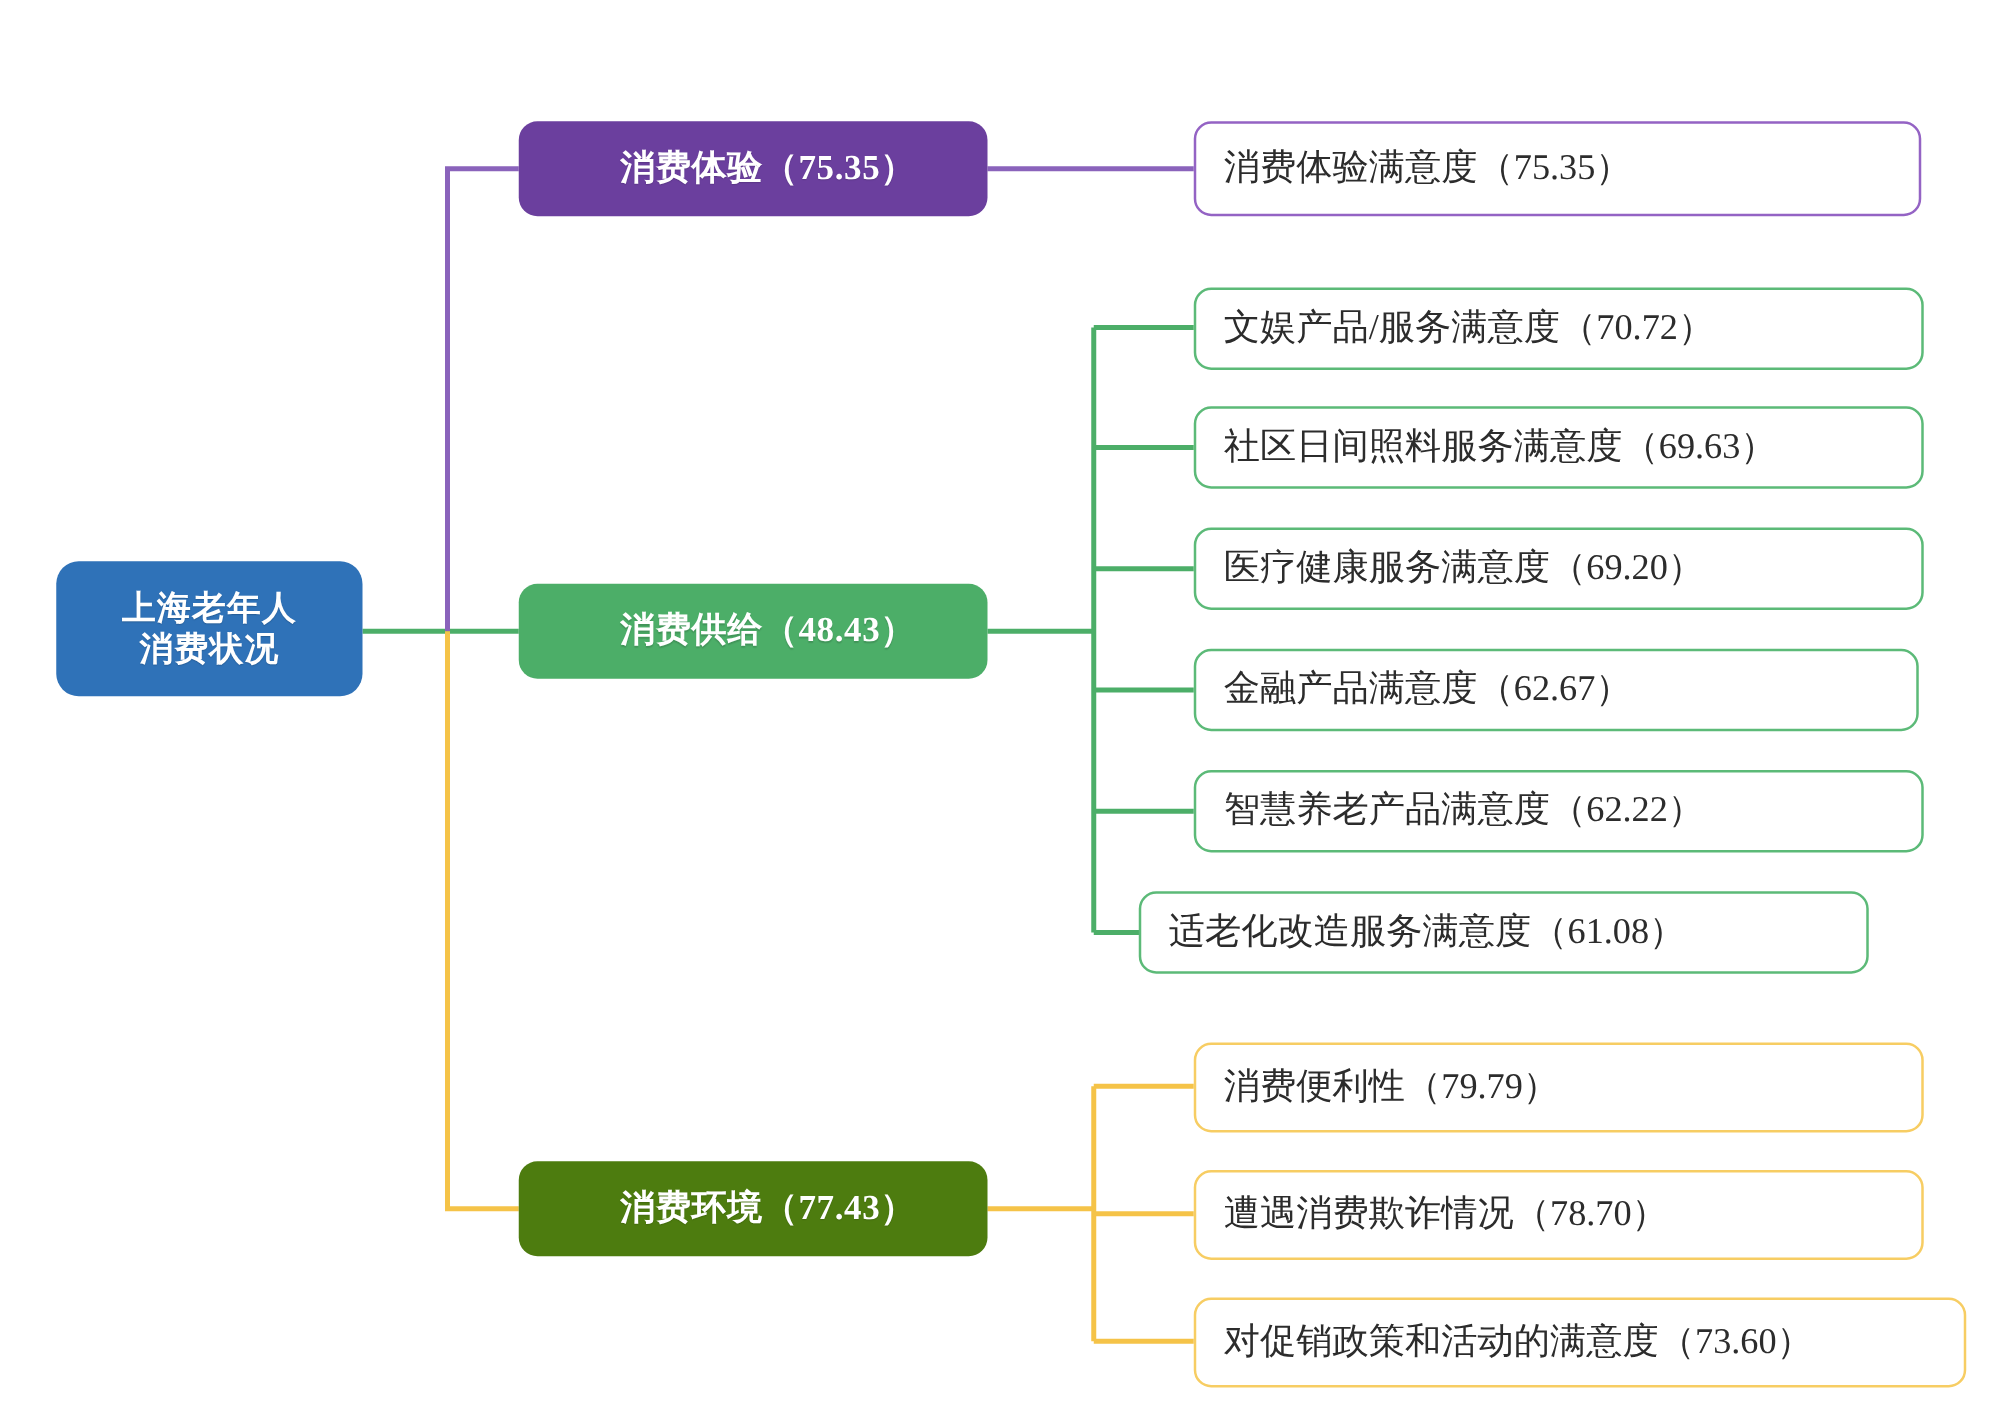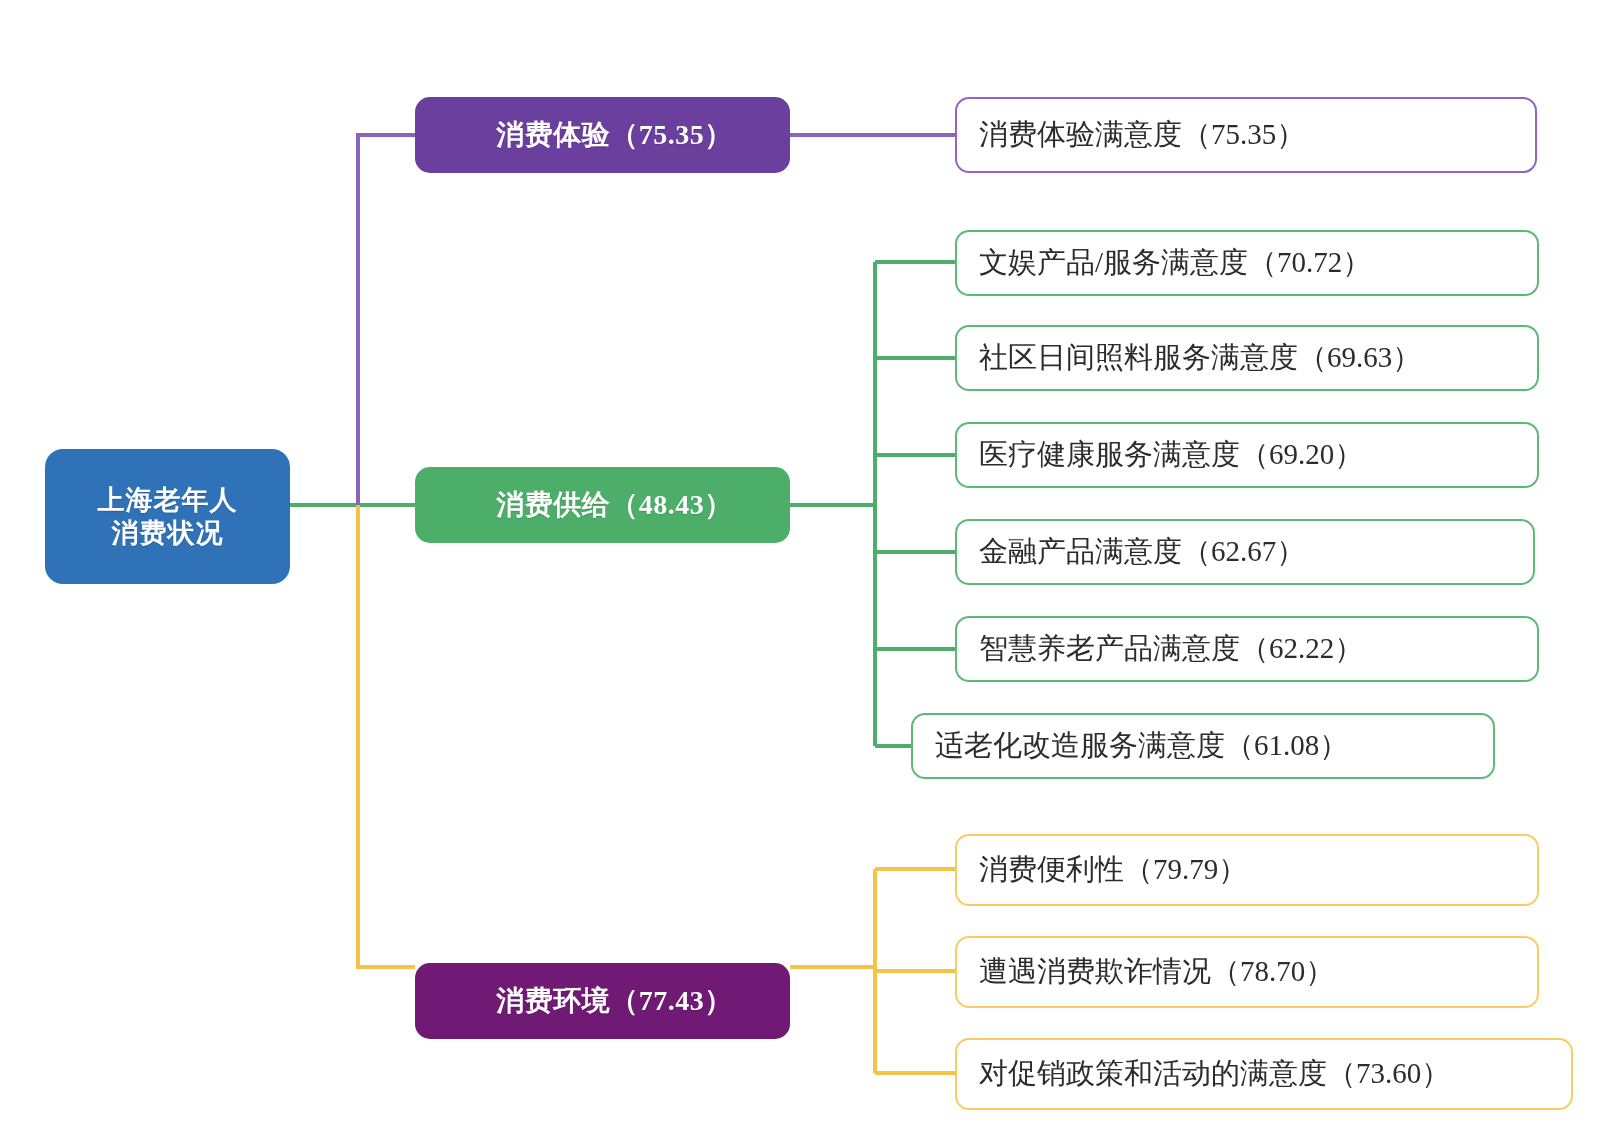--- a/index.html
+++ b/index.html
@@ -115,7 +115,7 @@
     <path d="M875,1073 L955,1073" fill="none" stroke="#f5c348" stroke-width="4"></path>
   </svg>
 
-  <div class="node root" style="left:45px; top:449px; width:245px; height:135px;">
+  <div class="node root" style="left:45px; top:449px; width:245px; height:108px;">
     <div class="label">
       <div>上海老年人</div>
       <div>消费状况</div>

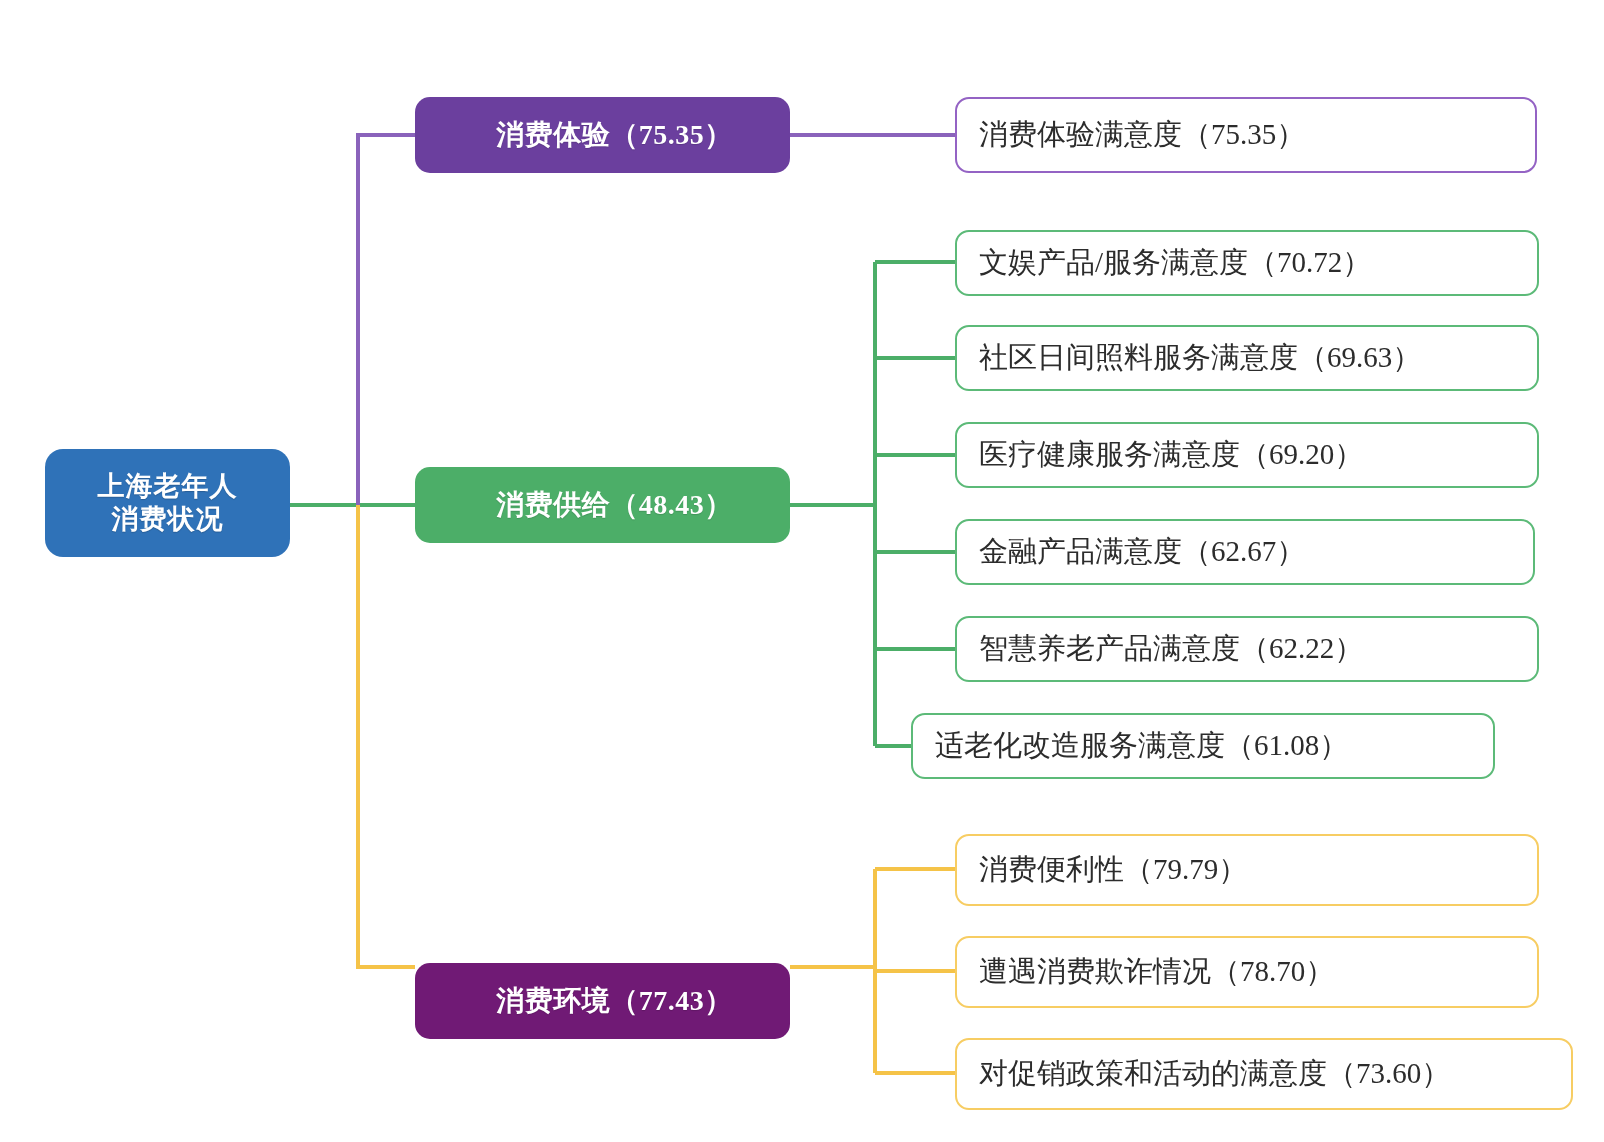--- a/index.html
+++ b/index.html
@@ -66,7 +66,7 @@
   }
   .branch.purple { background: #6b3f9e; }
   .branch.green  { background: #4cae68; }
-  .branch.amber  { background: #701a75; margin-top: 34px; }
+  .branch.amber  { background: #4d7c0f; }
 
   
   .leaf {

